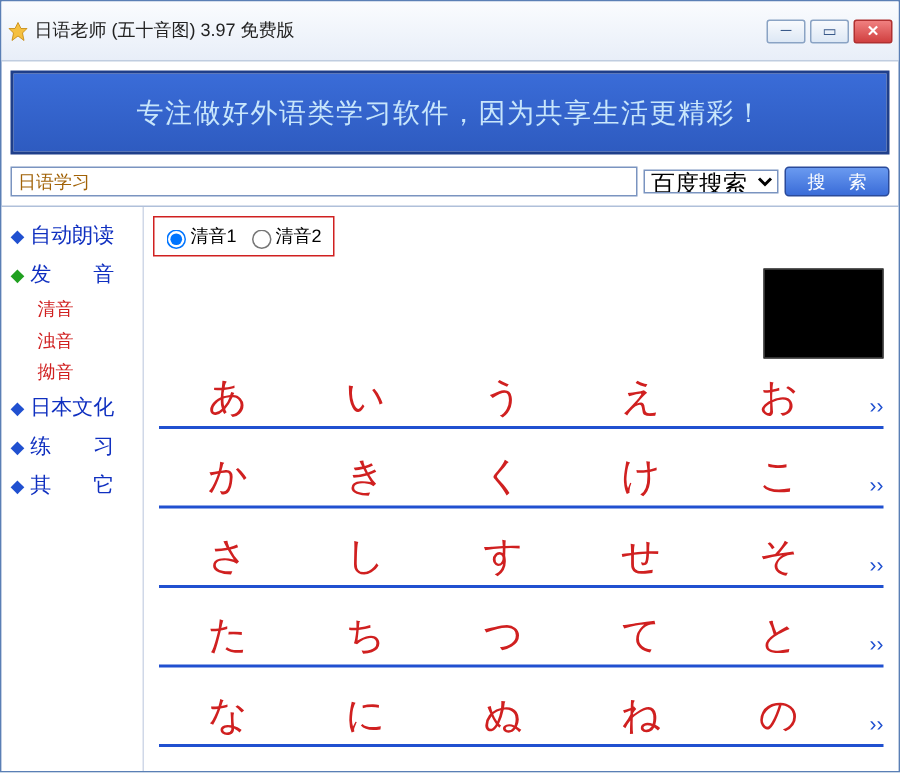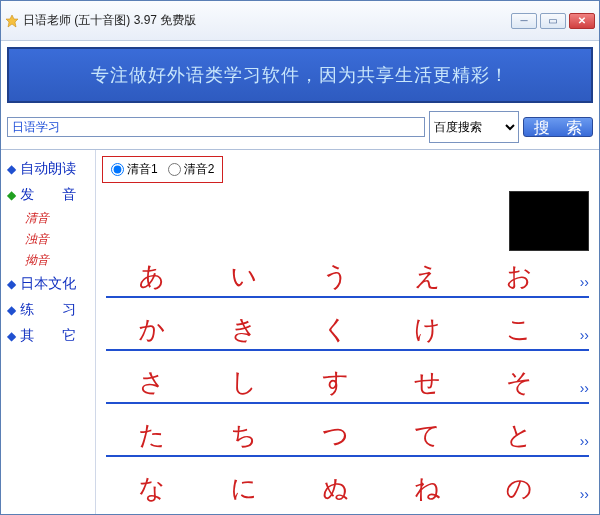--- a/index.html
+++ b/index.html
@@ -14,7 +14,7 @@
 .banner { margin: 6px; height: 56px; background: linear-gradient(#3a6cd8,#2e5bc0); border: 2px solid #1f3f8a; display: flex; align-items: center; justify-content: center; text-align: center; }
 .banner-text { color: #c8e6fb; font-size: 18px; letter-spacing: 1px; font-family: SimSun, serif; }
 .searchbar { display: flex; align-items: center; padding: 2px 6px 6px 6px; gap: 4px; }
-.search-input { flex: 1; height: 20px; border: 1px solid #7a94c0; padding: 0 4px; color: #1d4ed8; font-size: 12px; background: #fff; }
+.search-input { flex: 1; height: 20px; border: 1px solid #7a94c0; padding: 0 4px; color: #a16207; font-size: 12px; background: #fff; }
 .search-select { height: 32px; border: 1px solid #7a94c0; font-size: 12px; background: #fff; width: 90px; }
 .search-btn { height: 20px; width: 70px; border: 1px solid #2a4a9a; background: linear-gradient(#6a9af0,#3a6cd8); color: #fff; border-radius: 3px; font-size: 16px; cursor: pointer; letter-spacing: 6px; padding-left: 6px; }
 .body { flex: 1; display: flex; border-top: 1px solid #b0c0da; overflow: hidden; }

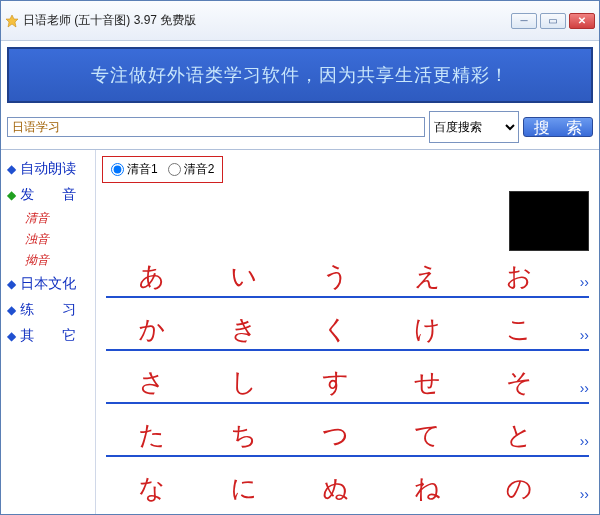--- a/index.html
+++ b/index.html
@@ -15,7 +15,7 @@
 .banner-text { color: #c8e6fb; font-size: 18px; letter-spacing: 1px; font-family: SimSun, serif; }
 .searchbar { display: flex; align-items: center; padding: 2px 6px 6px 6px; gap: 4px; }
 .search-input { flex: 1; height: 20px; border: 1px solid #7a94c0; padding: 0 4px; color: #a16207; font-size: 12px; background: #fff; }
-.search-select { height: 32px; border: 1px solid #7a94c0; font-size: 12px; background: #fff; width: 90px; }
+.search-select { height: 16px; border: 1px solid #7a94c0; font-size: 16px; background: #fff; width: 90px; }
 .search-btn { height: 20px; width: 70px; border: 1px solid #2a4a9a; background: linear-gradient(#6a9af0,#3a6cd8); color: #fff; border-radius: 3px; font-size: 16px; cursor: pointer; letter-spacing: 6px; padding-left: 6px; }
 .body { flex: 1; display: flex; border-top: 1px solid #b0c0da; overflow: hidden; }
 .sidebar { width: 95px; background: #fff; border-right: 1px solid #d0d8e8; padding: 6px 4px; }

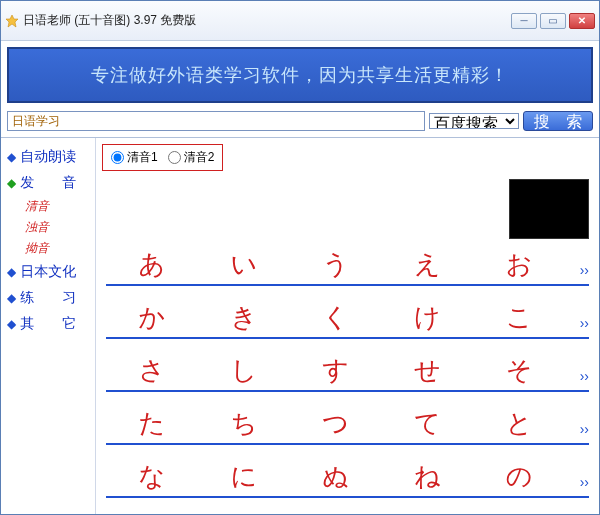--- a/index.html
+++ b/index.html
@@ -16,7 +16,7 @@
 .searchbar { display: flex; align-items: center; padding: 2px 6px 6px 6px; gap: 4px; }
 .search-input { flex: 1; height: 20px; border: 1px solid #7a94c0; padding: 0 4px; color: #a16207; font-size: 12px; background: #fff; }
 .search-select { height: 16px; border: 1px solid #7a94c0; font-size: 16px; background: #fff; width: 90px; }
-.search-btn { height: 20px; width: 70px; border: 1px solid #2a4a9a; background: linear-gradient(#6a9af0,#3a6cd8); color: #fff; border-radius: 3px; font-size: 16px; cursor: pointer; letter-spacing: 6px; padding-left: 6px; }
+.search-btn { height: 20px; width: 70px; border: 1px solid #2a4a9a; background: linear-gradient(#6a9af0,#3a6cd8); color: #fff; border-radius: 3px; font-size: 12px; cursor: pointer; letter-spacing: 6px; padding-left: 6px; }
 .body { flex: 1; display: flex; border-top: 1px solid #b0c0da; overflow: hidden; }
 .sidebar { width: 95px; background: #fff; border-right: 1px solid #d0d8e8; padding: 6px 4px; }
 .side-item { display: flex; align-items: center; gap: 4px; padding: 4px 2px; font-size: 14px; color: #1030c0; cursor: pointer; font-family: SimSun, serif; }

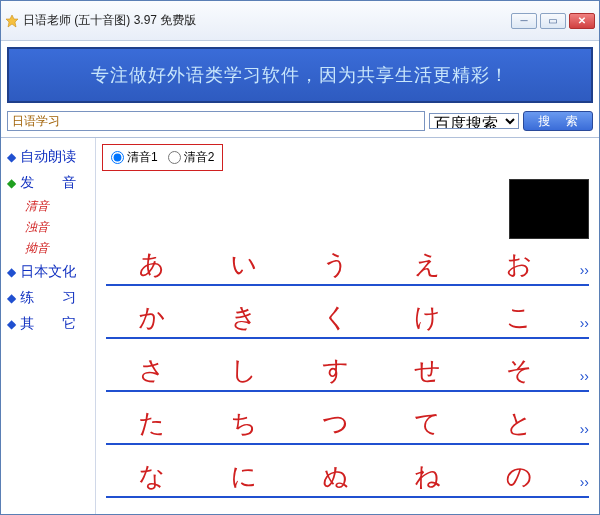--- a/index.html
+++ b/index.html
@@ -27,7 +27,7 @@
 .opts { display: flex; gap: 6px; margin-bottom: 4px; }
 .optgroup { border: 1px solid #d02020; padding: 4px 8px; display: flex; align-items: center; gap: 10px; font-size: 12px; }
 .optgroup.flex1 { flex: 1; }
-.radio { display: flex; align-items: center; gap: 3px; cursor: pointer; }
+.radio { display: flex; align-items: flex-end; gap: 3px; cursor: pointer; }
 .radio input { margin: 0; }
 .autoread { display: flex; align-items: center; gap: 4px; color: #1030c0; margin-left: auto; cursor: pointer; }
 .speaker { color: #2060d0; }

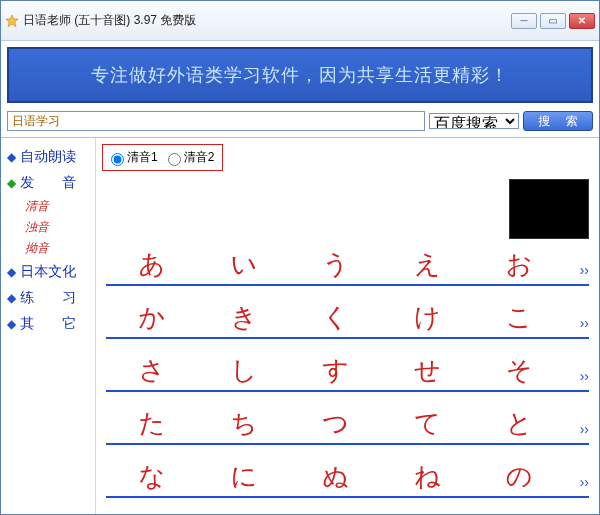--- a/index.html
+++ b/index.html
@@ -21,7 +21,7 @@
 .sidebar { width: 95px; background: #fff; border-right: 1px solid #d0d8e8; padding: 6px 4px; }
 .side-item { display: flex; align-items: center; gap: 4px; padding: 4px 2px; font-size: 14px; color: #1030c0; cursor: pointer; font-family: SimSun, serif; }
 .side-item.green .diamond { color: #20a020; }
-.side-sub { padding: 2px 2px 2px 20px; font-size: 12px; color: #d02020; cursor: pointer; font-family: SimSun, serif; font-style: italic; }
+.side-sub { padding: 2px 2px 2px 20px; font-size: 12px; color: #d02020; cursor: pointer; font-family: SimSun, serif; }
 .diamond { color: #2050d0; font-size: 12px; }
 .main { flex: 1; background: #fff; display: flex; flex-direction: column; padding: 6px 6px 6px 6px; overflow: hidden; }
 .opts { display: flex; gap: 6px; margin-bottom: 4px; }

